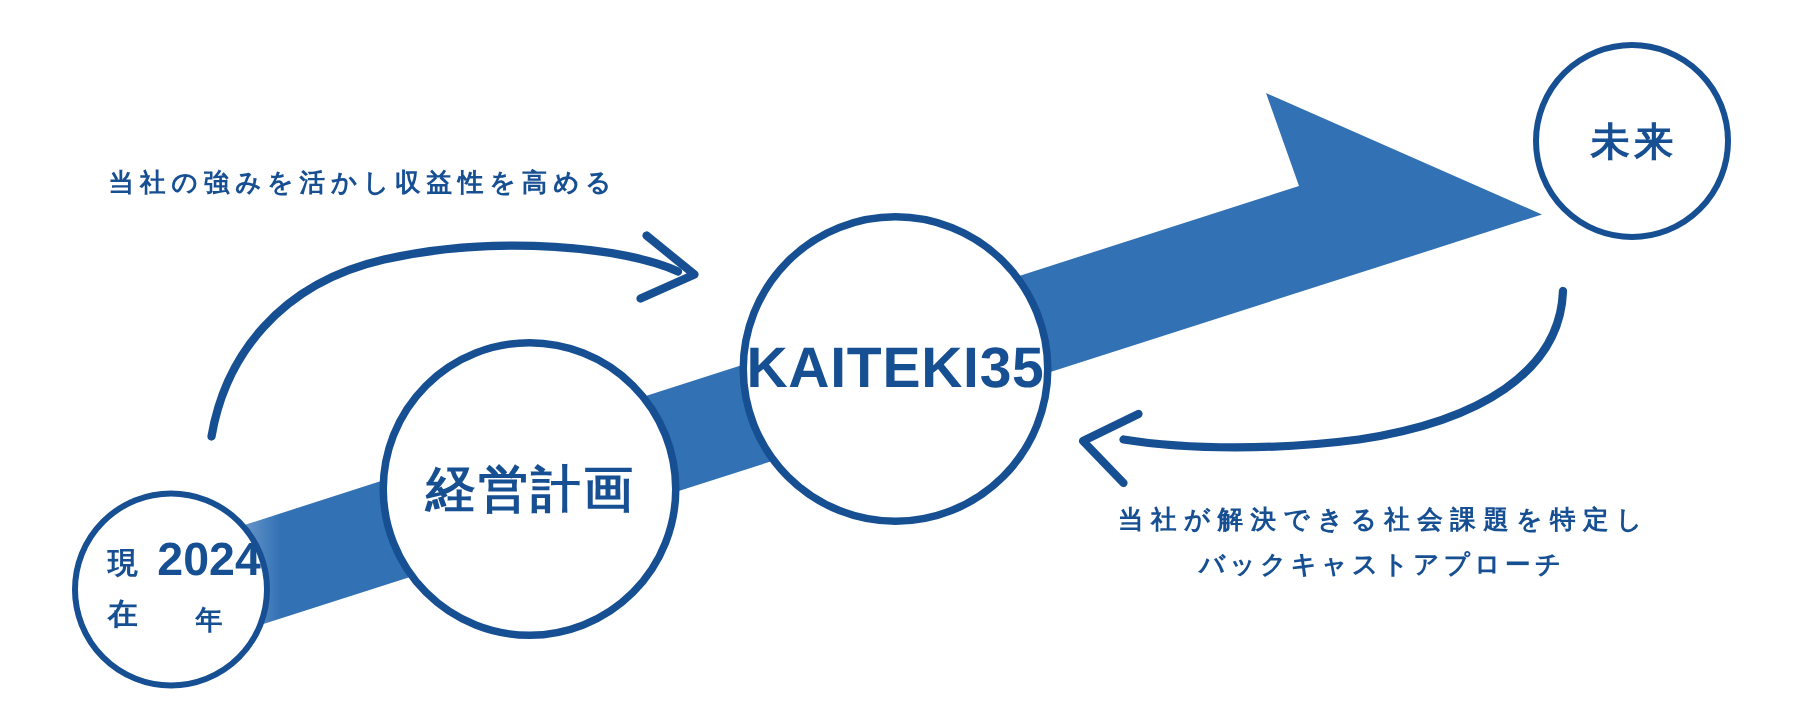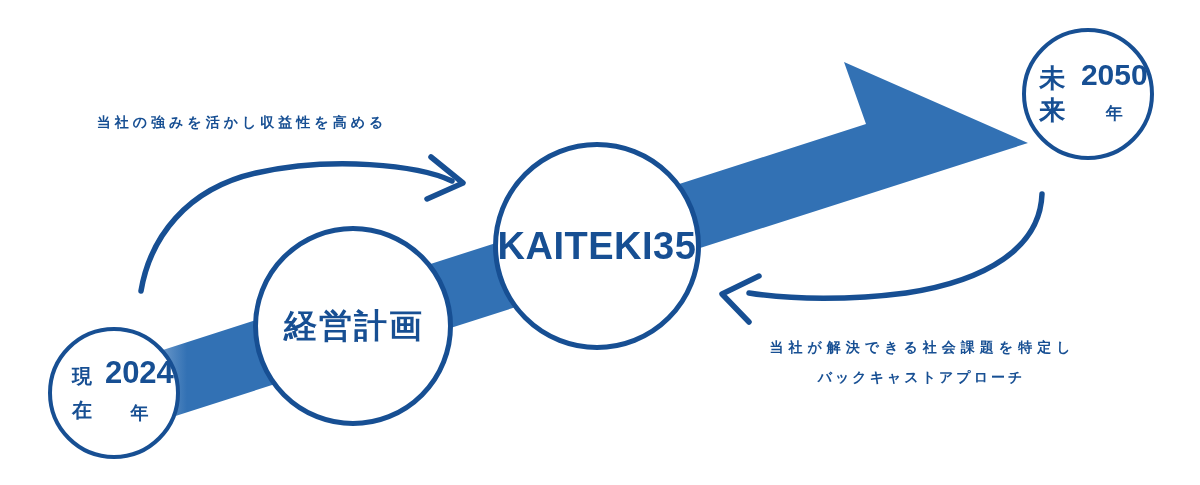--- a/index.html
+++ b/index.html
@@ -112,7 +112,6 @@
 
   <div class="circle c4">
     <div class="jp">未来</div>
-    <div class="year-row"><span>2050</span><span class="year-suffix">年</span></div>
   </div>
 
 </div>

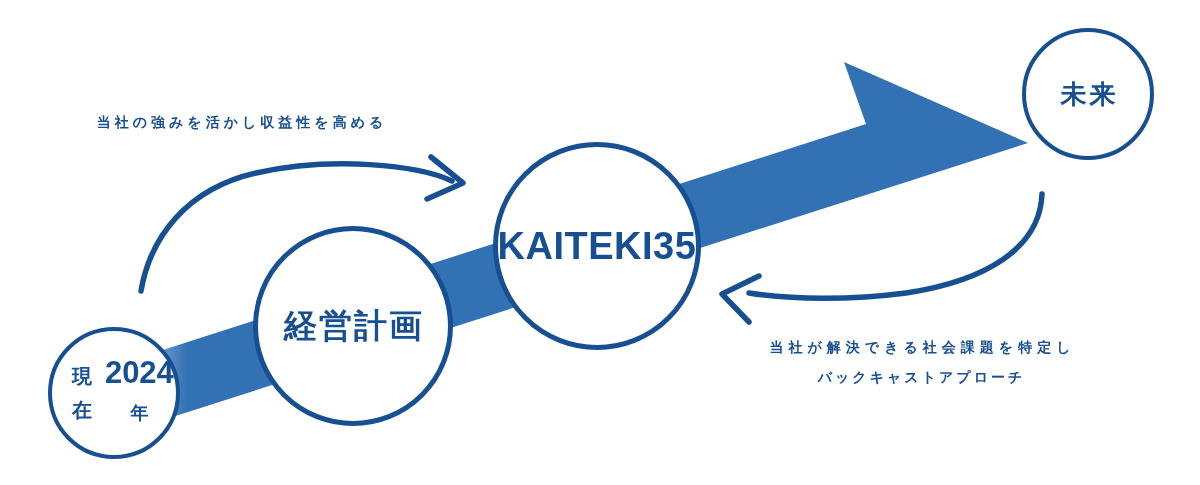--- a/index.html
+++ b/index.html
@@ -50,7 +50,7 @@
   .ann{
     position:absolute;width:440px;
     text-align:center;
-    font-size:14px;
+    font-size:17px;
     line-height:20px;
   }
   .ann .l1{letter-spacing:4px;margin-left:4px;}

